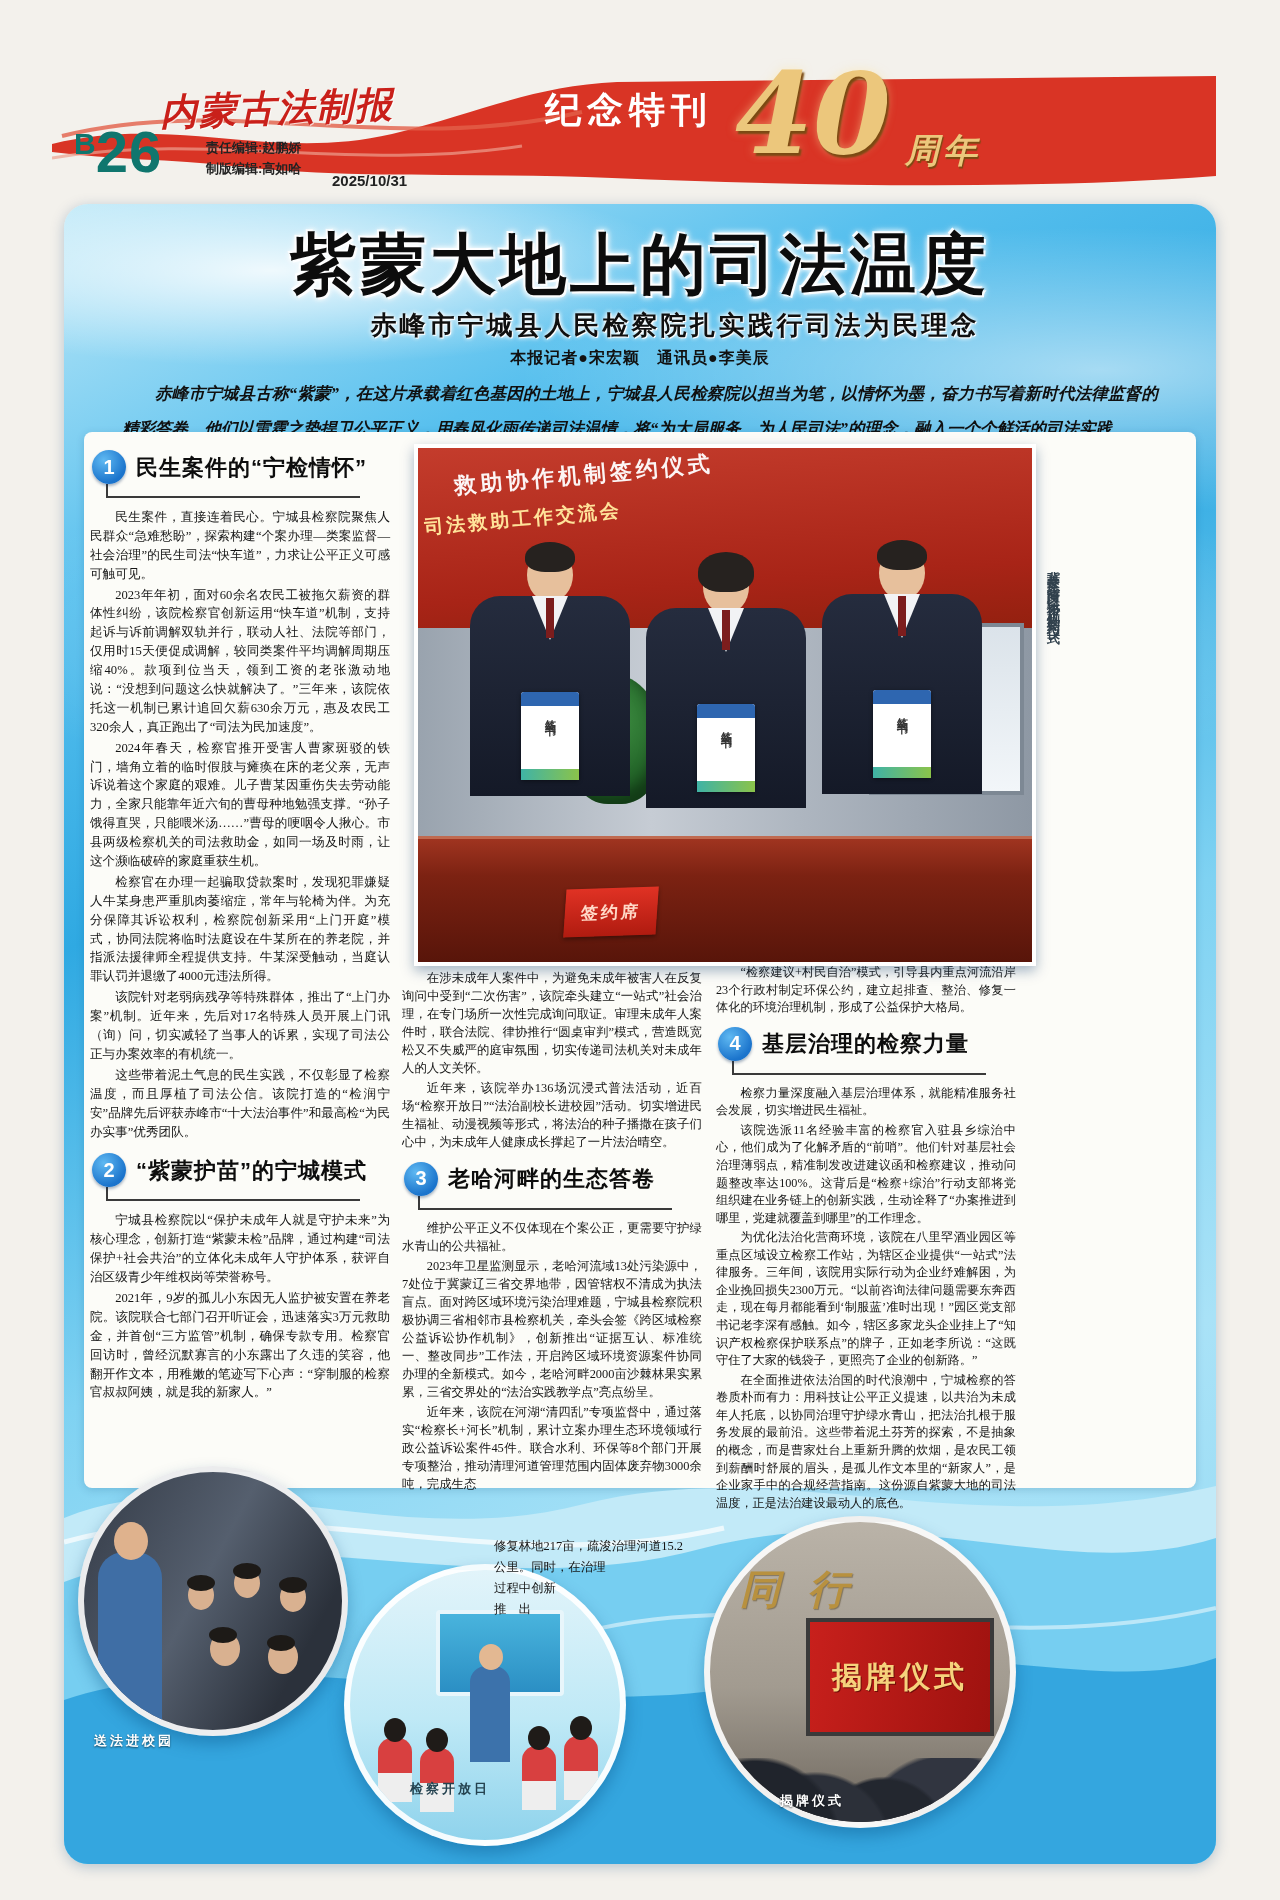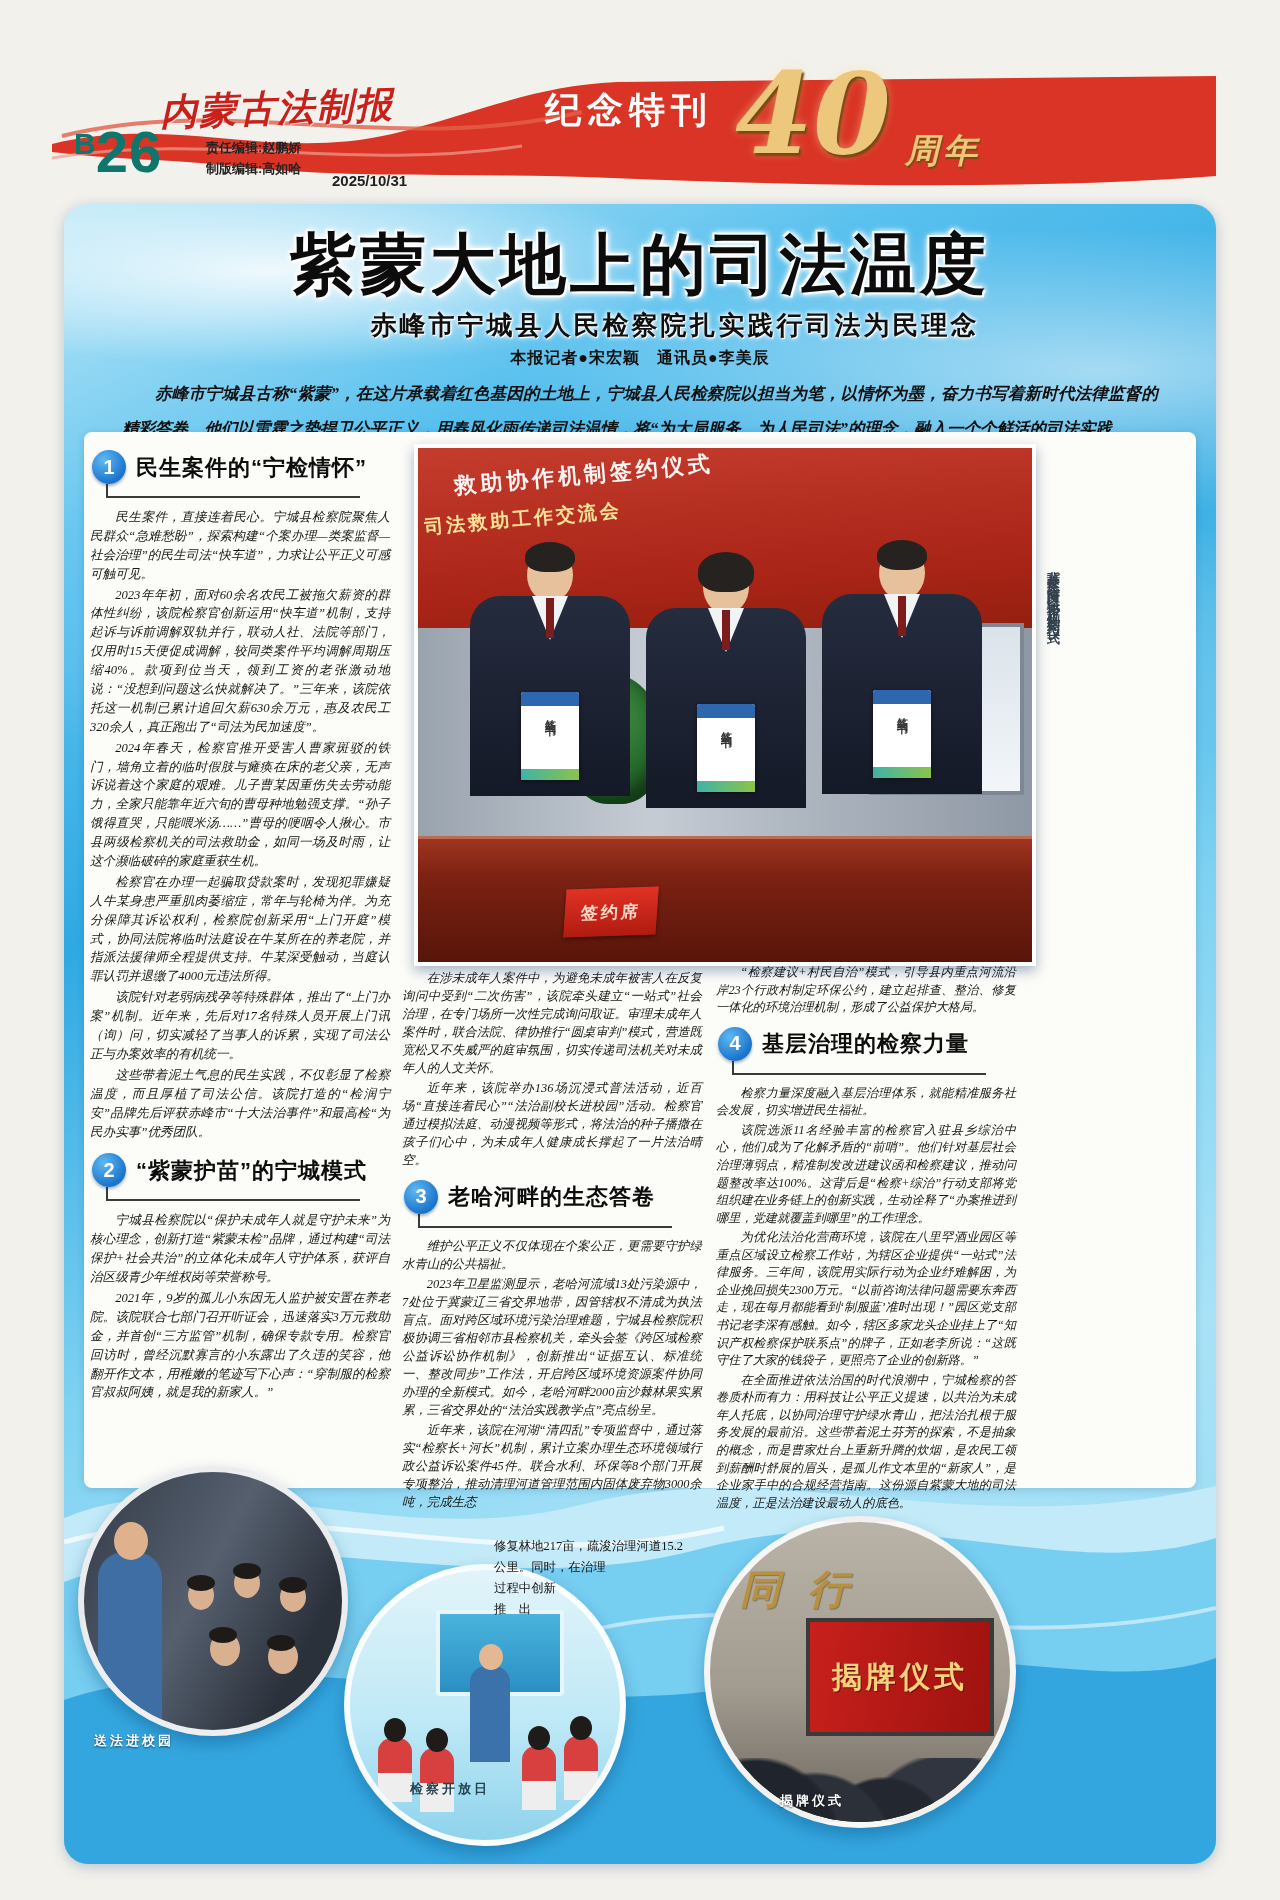--- a/index.html
+++ b/index.html
@@ -48,7 +48,7 @@
     box-shadow:0 2px 8px rgba(0,60,110,.18);}
 
   .col{position:absolute;color:#151515;font-family:"Liberation Serif","DejaVu Serif",serif;text-align:justify;z-index:4;}
-  .col p{margin:0 0 2px 0;text-indent:2em;font-style:italic;}
+  .col p{margin:0 0 2px 0;text-indent:2em;}
   .col1{left:26px;top:240px;width:300px;font-size:12.6px;line-height:1.5;}
   .col2{left:338px;top:766px;width:300px;font-size:12.4px;line-height:1.45;}
   .col3{left:652px;top:760px;width:300px;font-size:12.2px;line-height:1.44;}

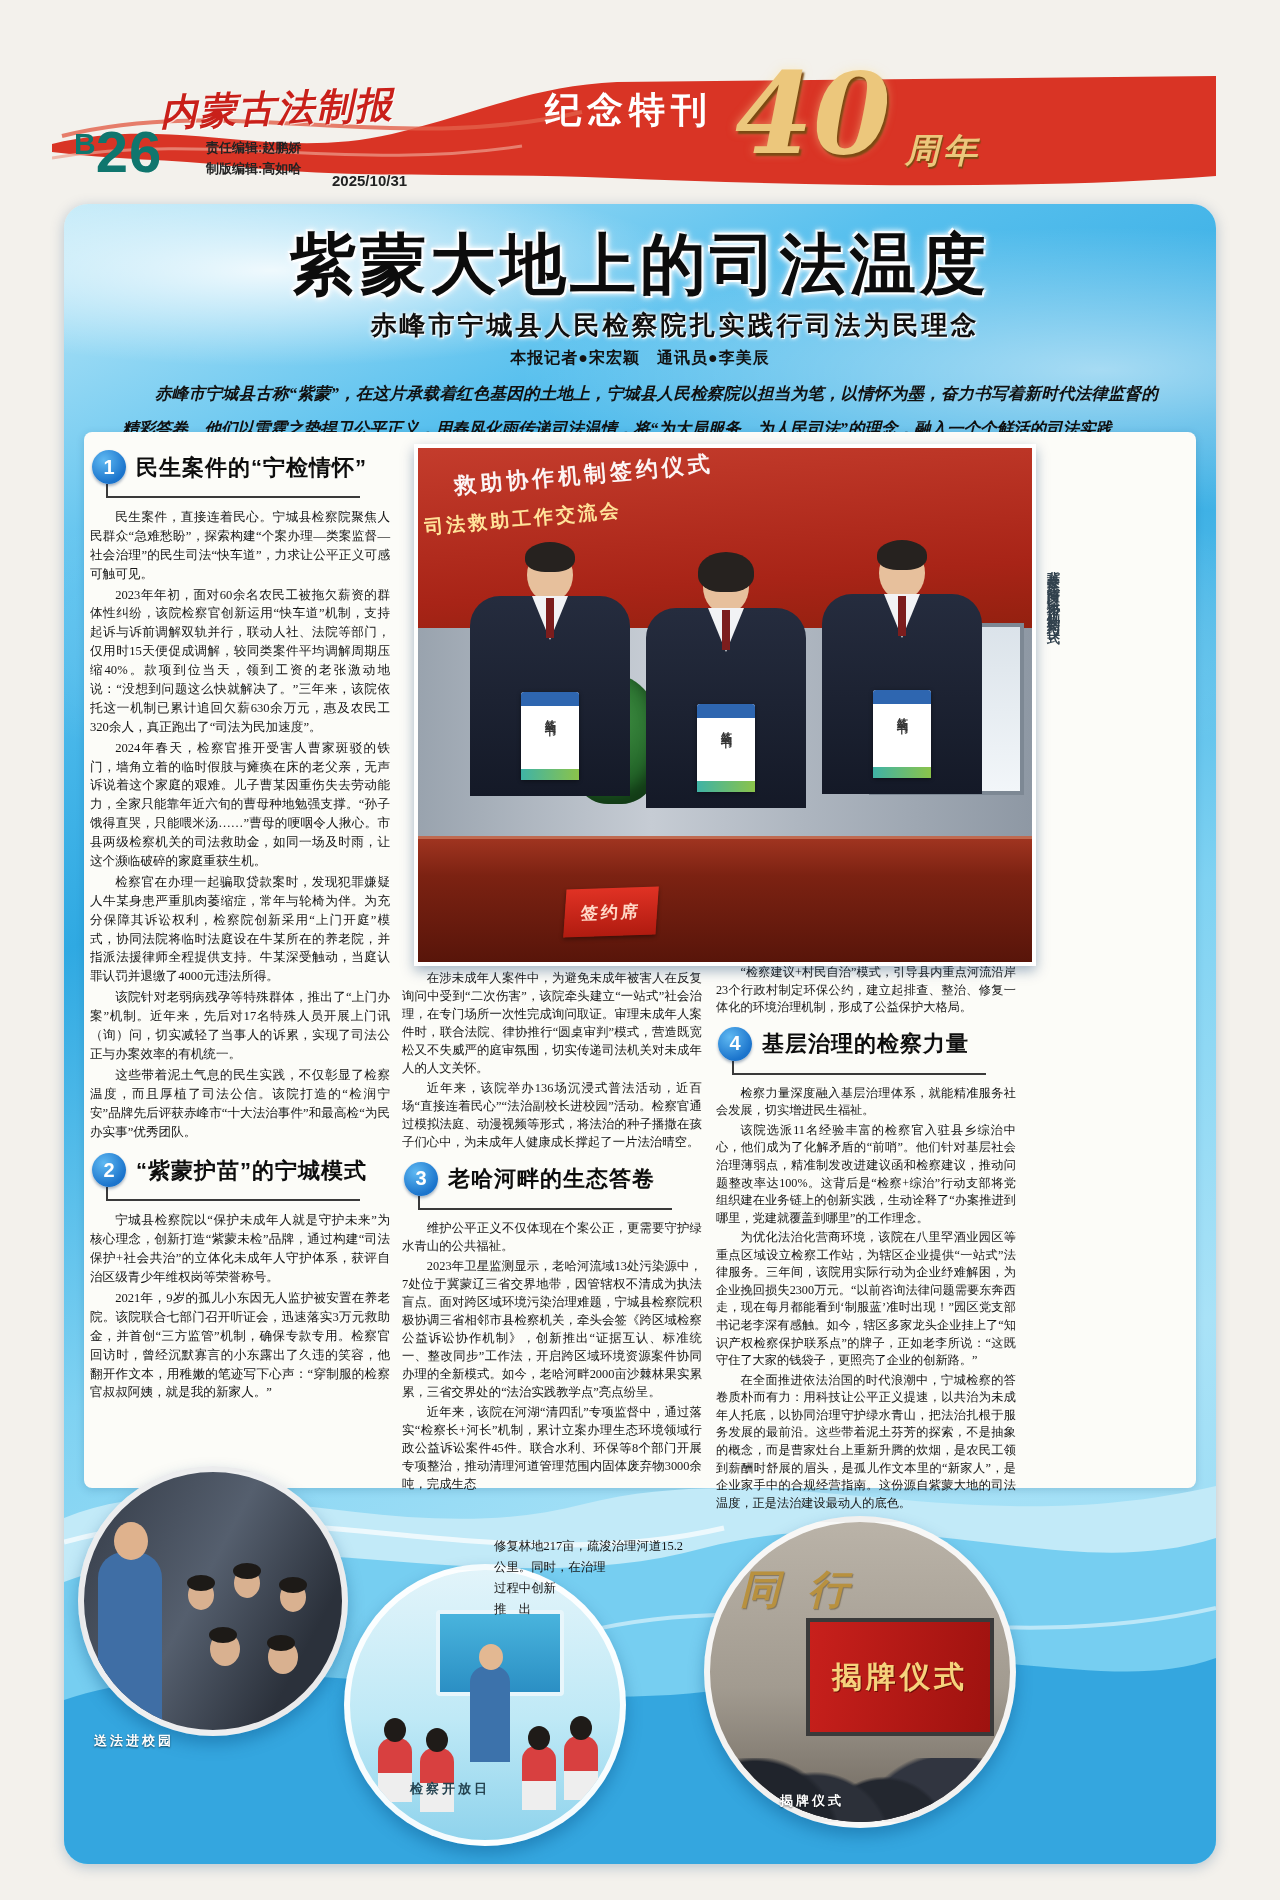--- a/index.html
+++ b/index.html
@@ -238,7 +238,7 @@
 
   <div class="col col2">
     <p>在涉未成年人案件中，为避免未成年被害人在反复询问中受到“二次伤害”，该院牵头建立“一站式”社会治理，在专门场所一次性完成询问取证。审理未成年人案件时，联合法院、律协推行“圆桌审判”模式，营造既宽松又不失威严的庭审氛围，切实传递司法机关对未成年人的人文关怀。</p>
-    <p>近年来，该院举办136场沉浸式普法活动，近百场“直接连着民心”“法治副校长进校园”活动。检察官通过模拟法庭、动漫视频等形式，将法治的种子播撒在孩子们心中，为未成年人健康成长撑起了一片法治晴空。</p>
+    <p>近年来，该院举办136场沉浸式普法活动，近百场“检察开放日”“法治副校长进校园”活动。切实增进民生福祉、动漫视频等形式，将法治的种子播撒在孩子们心中，为未成年人健康成长撑起了一片法治晴空。</p>
     <div class="sec-head" style="margin-top:10px;">
       <span class="num-badge">3</span>
       <span class="sec-title">老哈河畔的生态答卷</span>

